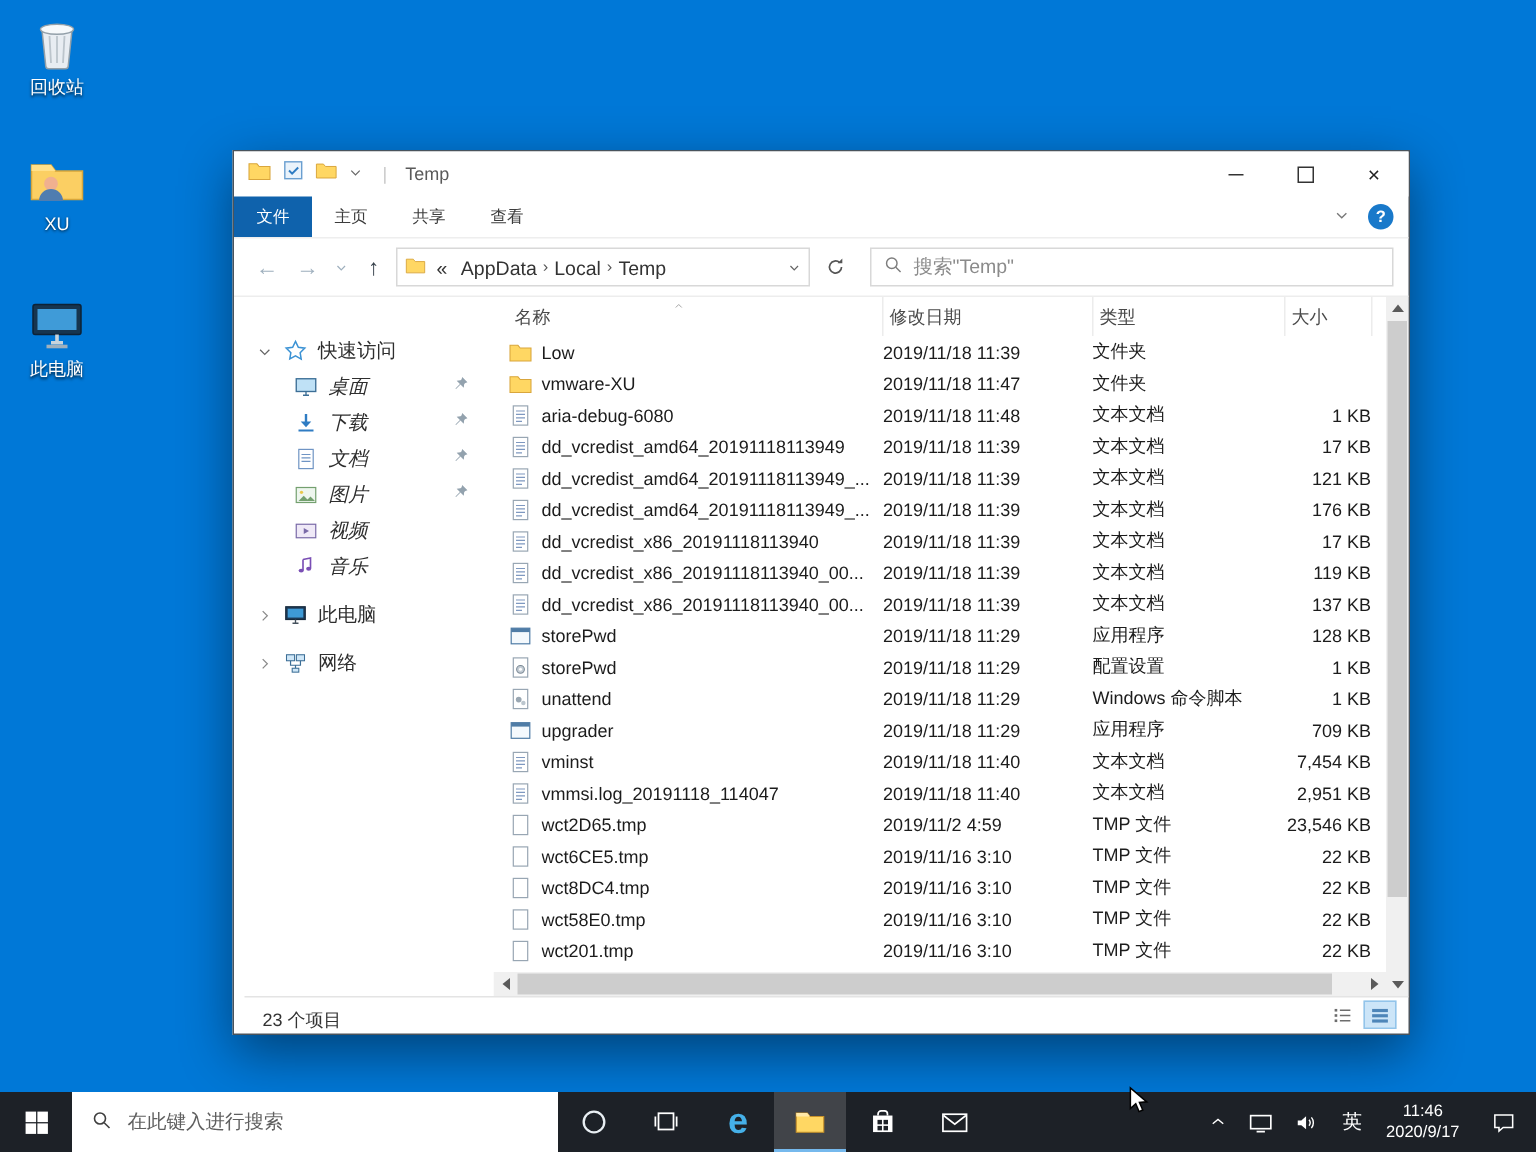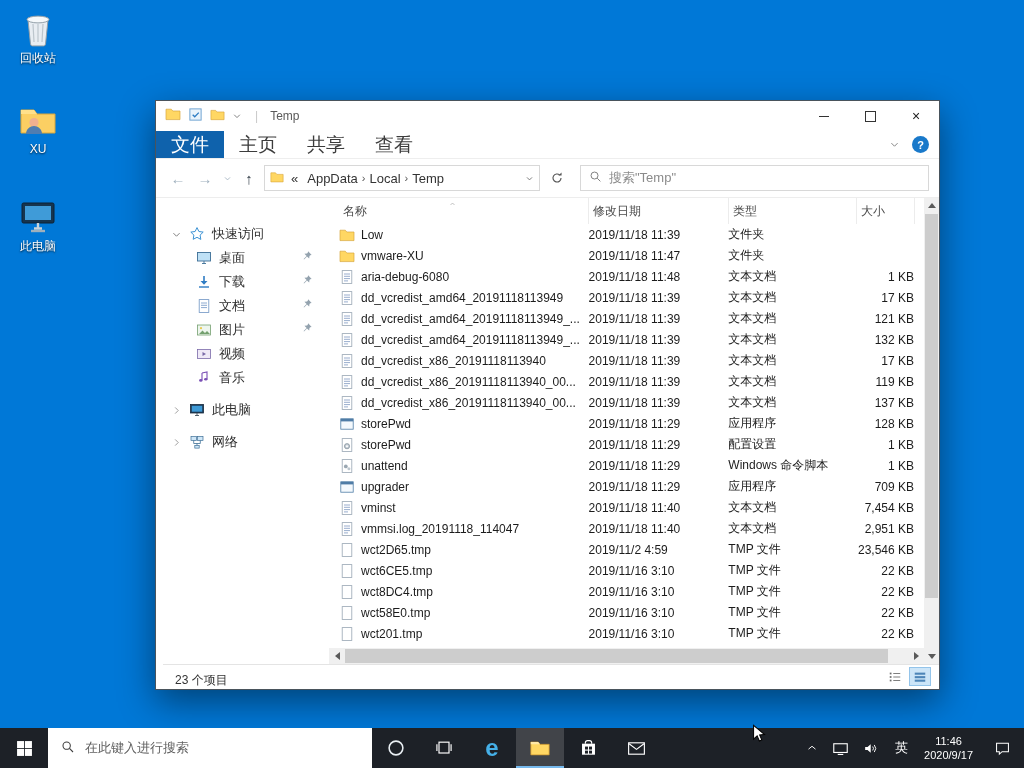--- a/index.html
+++ b/index.html
@@ -26,7 +26,7 @@
   .maxbox{display:block;width:9px;height:9px;border:1px solid #333;}
 
   .ribbon{height:27px;flex:0 0 27px;display:flex;align-items:stretch;position:relative;border-bottom:1px solid #eeeeee;}
-  .rtab{padding:0 15px;font-size:19px;color:#3c3c3c;display:flex;align-items:center;}
+  .rtab{padding:0 15px;font-size:11px;color:#3c3c3c;display:flex;align-items:center;}
   .rtab.active{background:#0f62ac;color:#fff;}
   .ribbon-right{position:absolute;right:10px;top:0;height:27px;display:flex;align-items:center;gap:12px;}
   .helpq{width:17px;height:17px;border-radius:50%;background:#1979ca;color:#fff;font-size:11px;font-weight:bold;

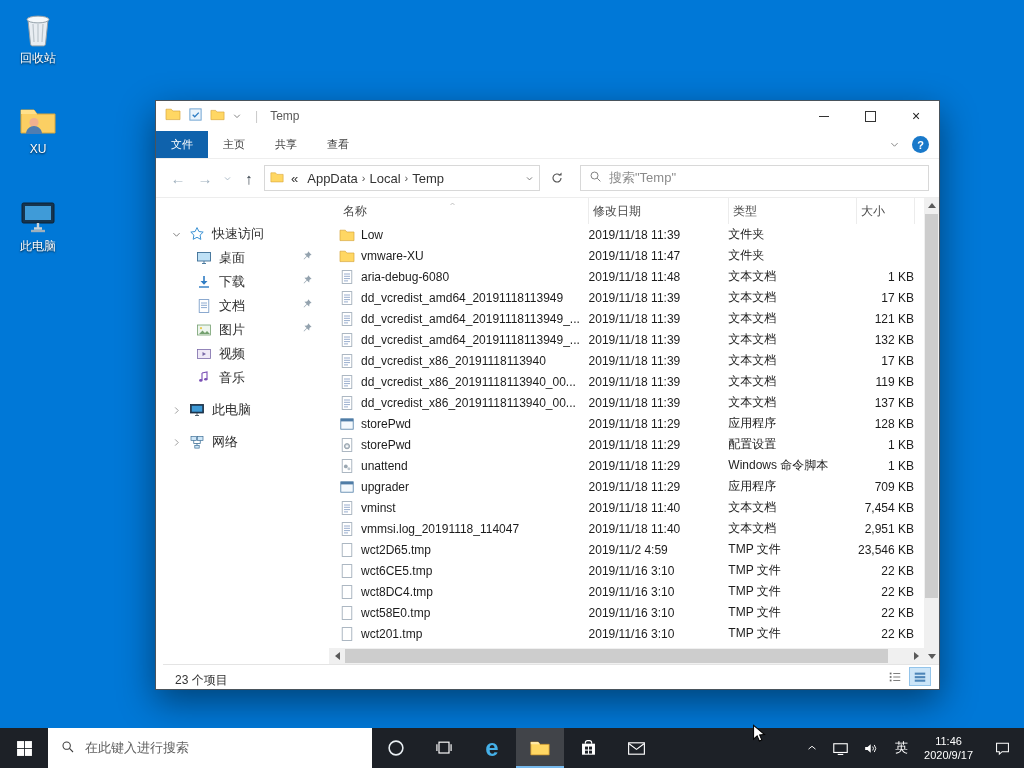--- a/index.html
+++ b/index.html
@@ -48,7 +48,7 @@
   .wbody{flex:1;display:flex;overflow:hidden;}
   .sidebar{width:173px;flex:0 0 173px;box-sizing:border-box;padding-top:24px;font-size:13px;color:#2e2e2e;overflow:hidden;}
   .srow{height:24px;display:flex;align-items:center;gap:7px;padding-left:14px;position:relative;}
-  .srow.indent{padding-left:40px;}
+  .srow.indent{padding-left:40px;font-style:italic;}
   .srow.grouped{margin-top:8px;}
   .srow .pin{position:absolute;right:16px;top:4px;}
   .schev{width:12px;display:flex;justify-content:center;}

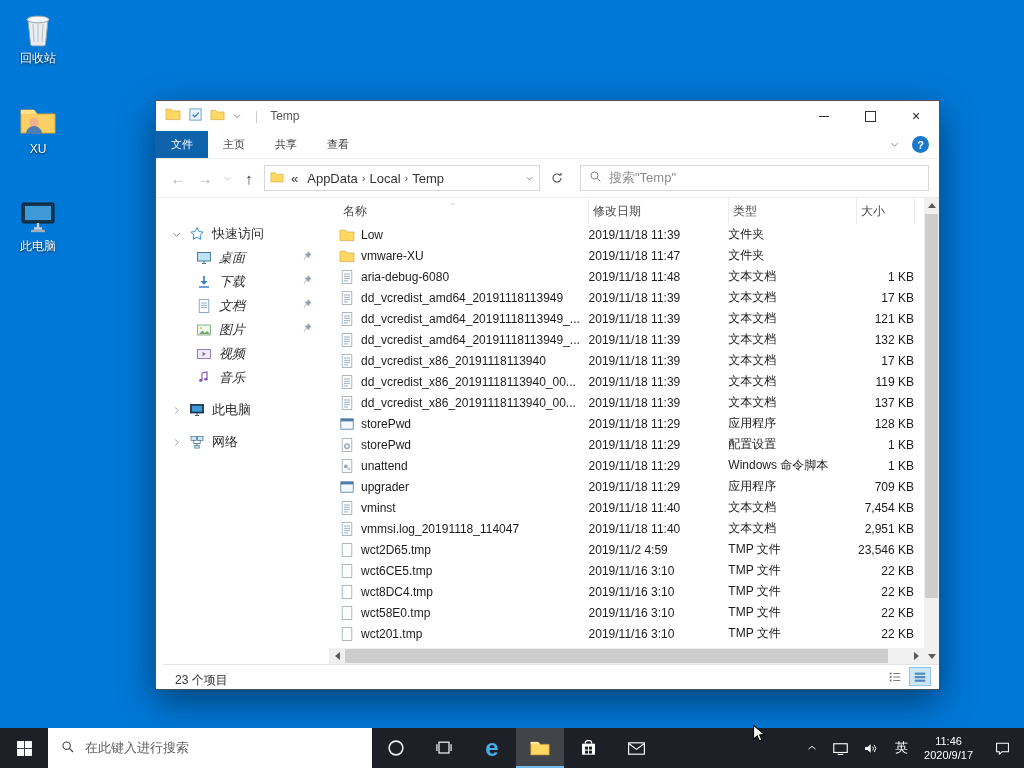--- a/index.html
+++ b/index.html
@@ -422,7 +422,7 @@
               <span class="fname">dd_vcredist_amd64_20191118113949_...</span>
               <span class="fdate">2019/11/18 11:39</span>
               <span class="ftype">文本文档</span>
-              <span class="fsize">132 KB</span>
+              <span class="fsize">176 KB</span>
             </div>
             <div class="frow">
               <span class="fic"><svg viewBox="0 0 16 16" width="16" height="16">

